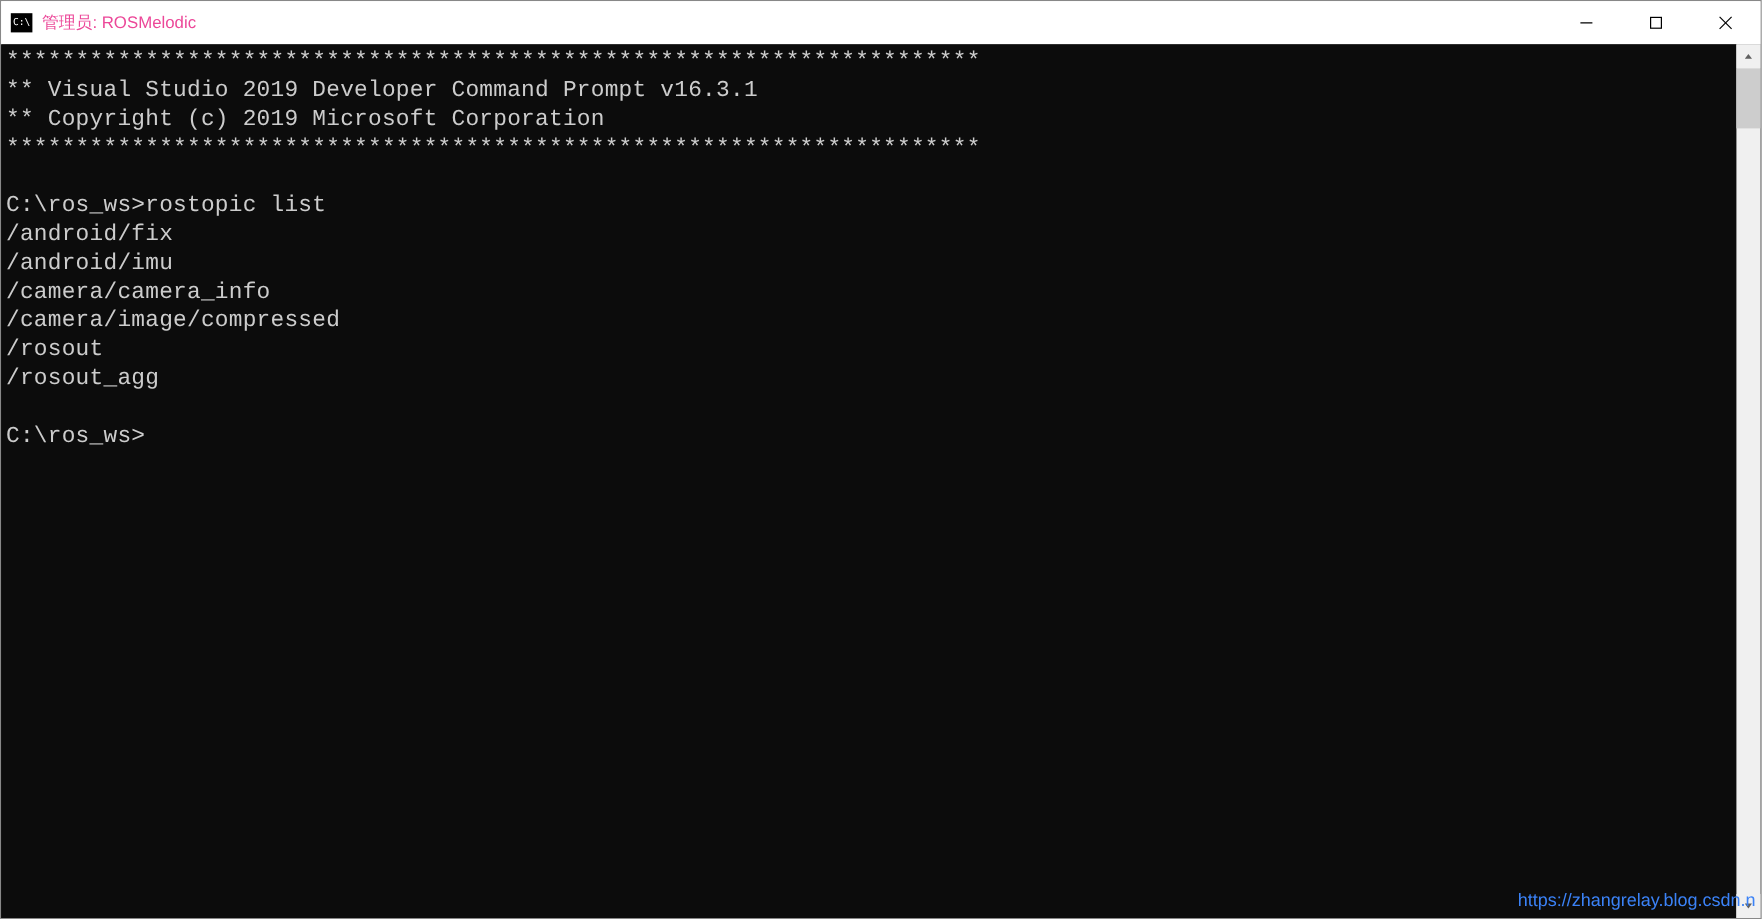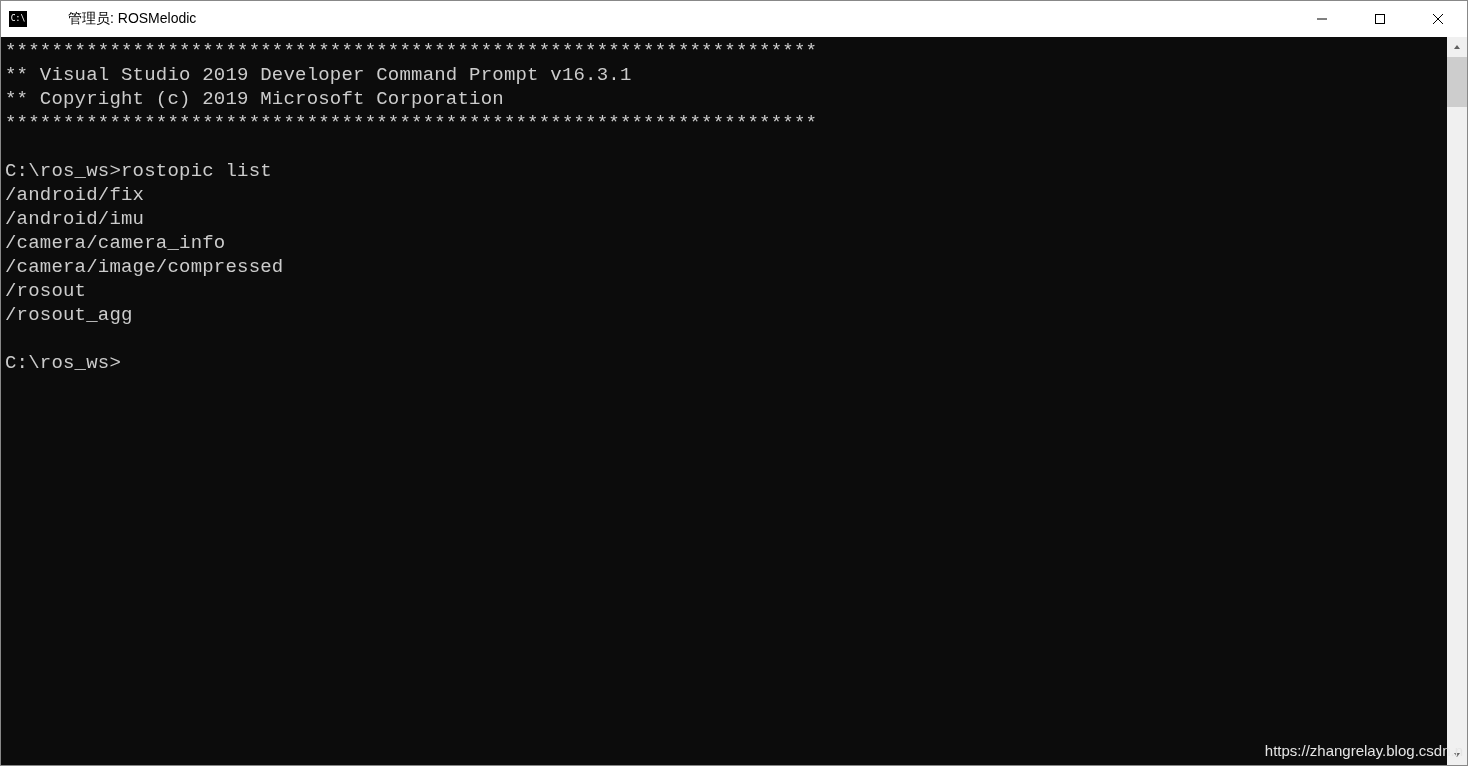--- a/index.html
+++ b/index.html
@@ -46,9 +46,8 @@
   }
   .titlebar-text {
     font-size: 14px;
-    color: #000000;
+    color: #ec4899;
     flex: 1;
-    margin-left: 33px;
   }
   .window-controls {
     display: flex;

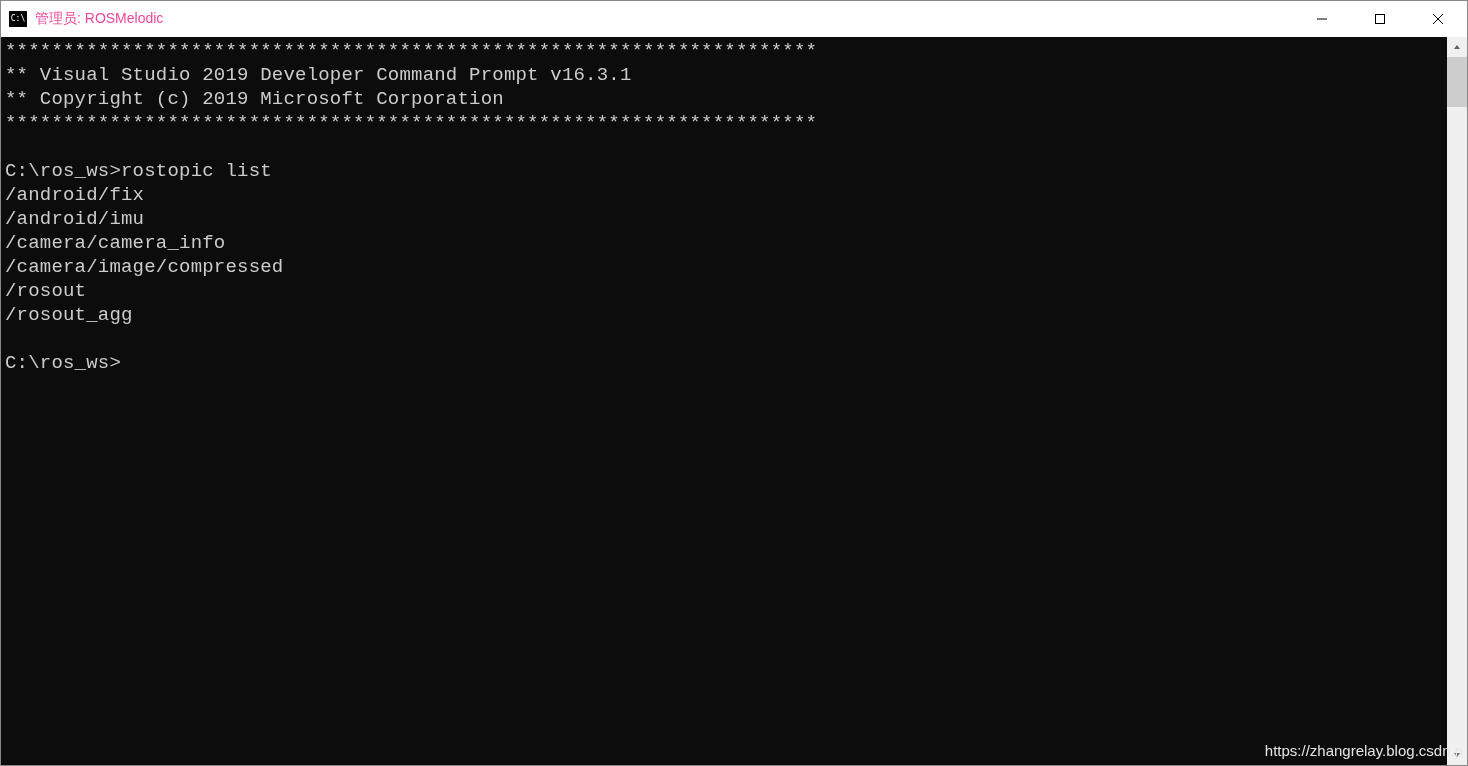--- a/index.html
+++ b/index.html
@@ -117,7 +117,7 @@
     position: absolute;
     right: 4px;
     bottom: 6px;
-    color: #e5e5e5;
+    color: #3b82f6;
     font-size: 15px;
     font-family: Arial, sans-serif;
     pointer-events: none;

